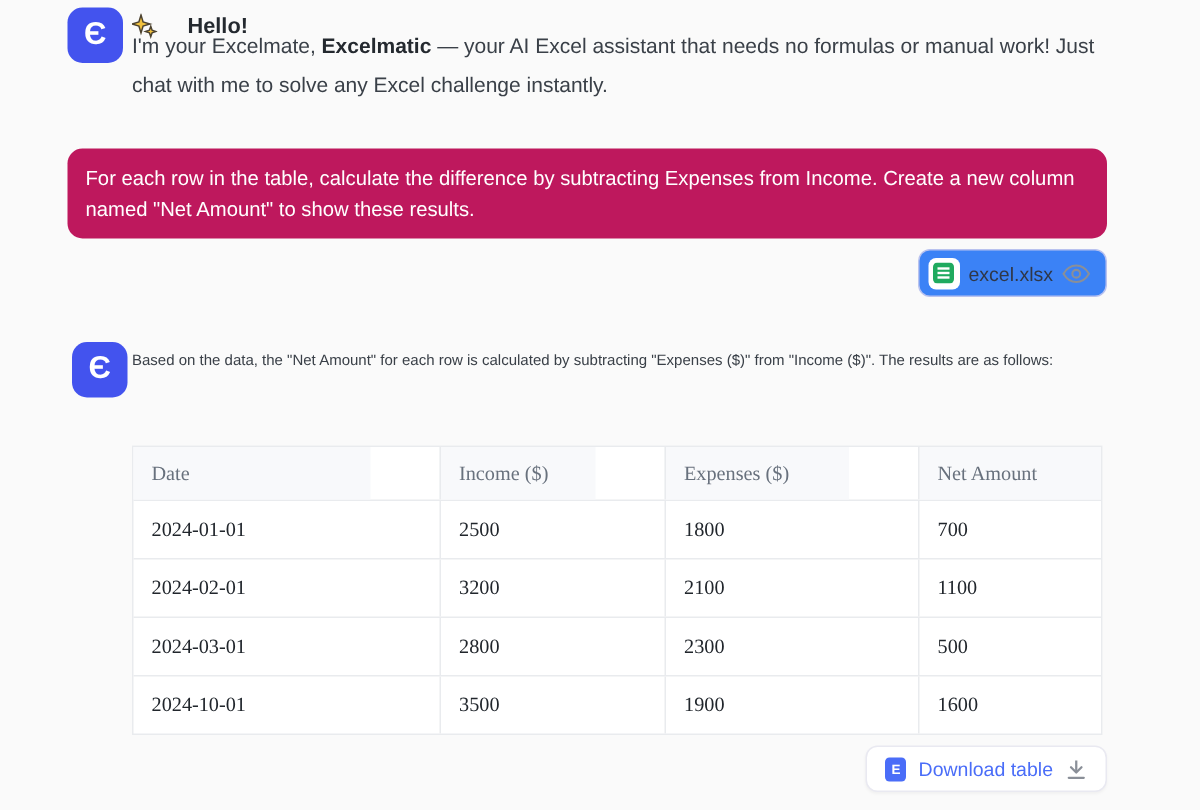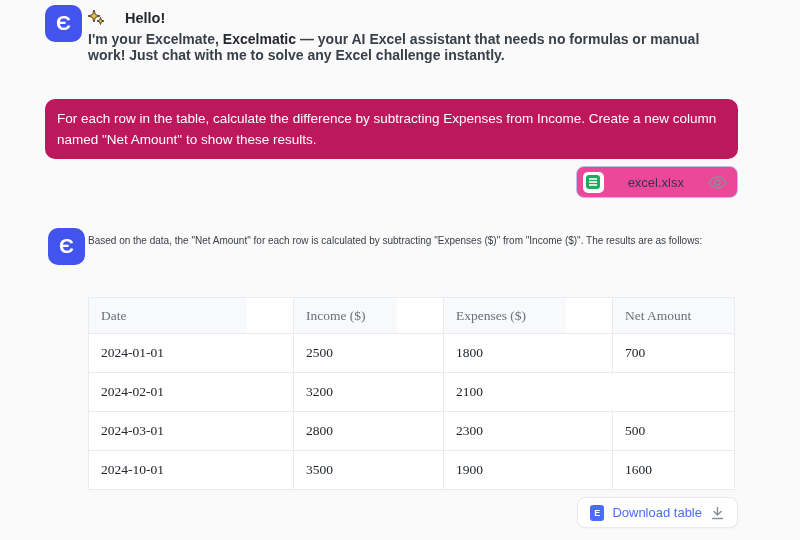--- a/index.html
+++ b/index.html
@@ -16,8 +16,8 @@
   
   .greeting { position:absolute; left:88px; top:9px; display:flex; align-items:center; gap:20px;
               font-size:14.5px; font-weight:700; color:#24292f; }
-  .intro { position:absolute; left:88px; top:31px; width:652px; font-size:14px;
-           line-height:16px; color:#3a4048;font-weight:bold; }
+  .intro { position:absolute; left:88px; top:17px; width:652px; font-size:14px;
+           line-height:26px; color:#3a4048; }
   .intro b { color:#24292f; }
 
   

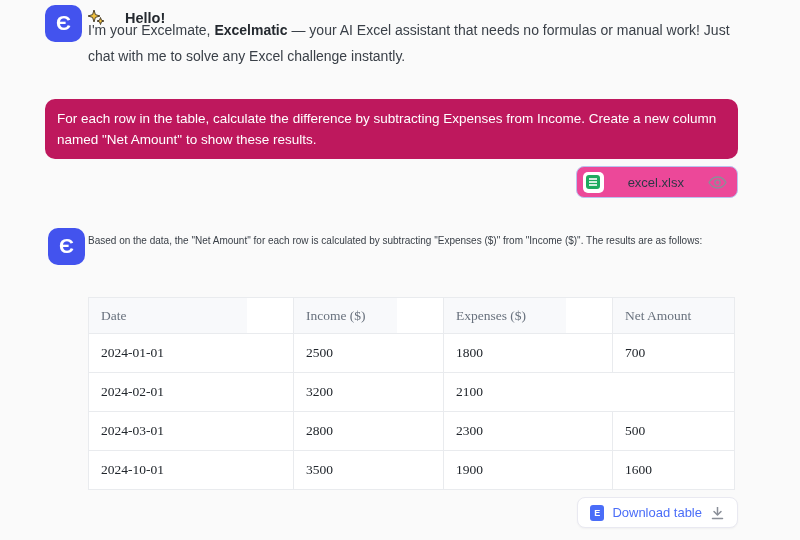--- a/index.html
+++ b/index.html
@@ -27,7 +27,7 @@
 
   
   .chip { position:absolute; right:62px; top:166px; height:32px; display:flex; align-items:center;
-          gap:24px; padding:0 10px 0 6px; background:#ec4899; border:1px solid #b9c2ef;
+          gap:6px; padding:0 10px 0 6px; background:#3b82f6; border:1px solid #b9c2ef;
           border-radius:8px; cursor:pointer; }
   .chip .tile { width:21px; height:21px; background:#ffffff; border-radius:5px;
                 display:flex; align-items:center; justify-content:center; }

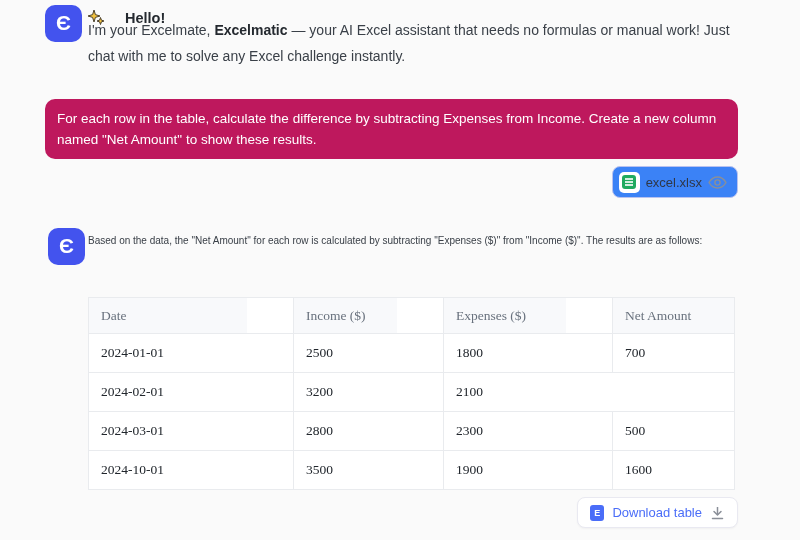--- a/index.html
+++ b/index.html
@@ -125,6 +125,7 @@
       <div class="td">2024-02-01</div>
       <div class="td">3200</div>
       <div class="td">2100</div>
+      <div class="td">1100</div>
     </div>
     <div class="tr">
       <div class="td">2024-03-01</div>

